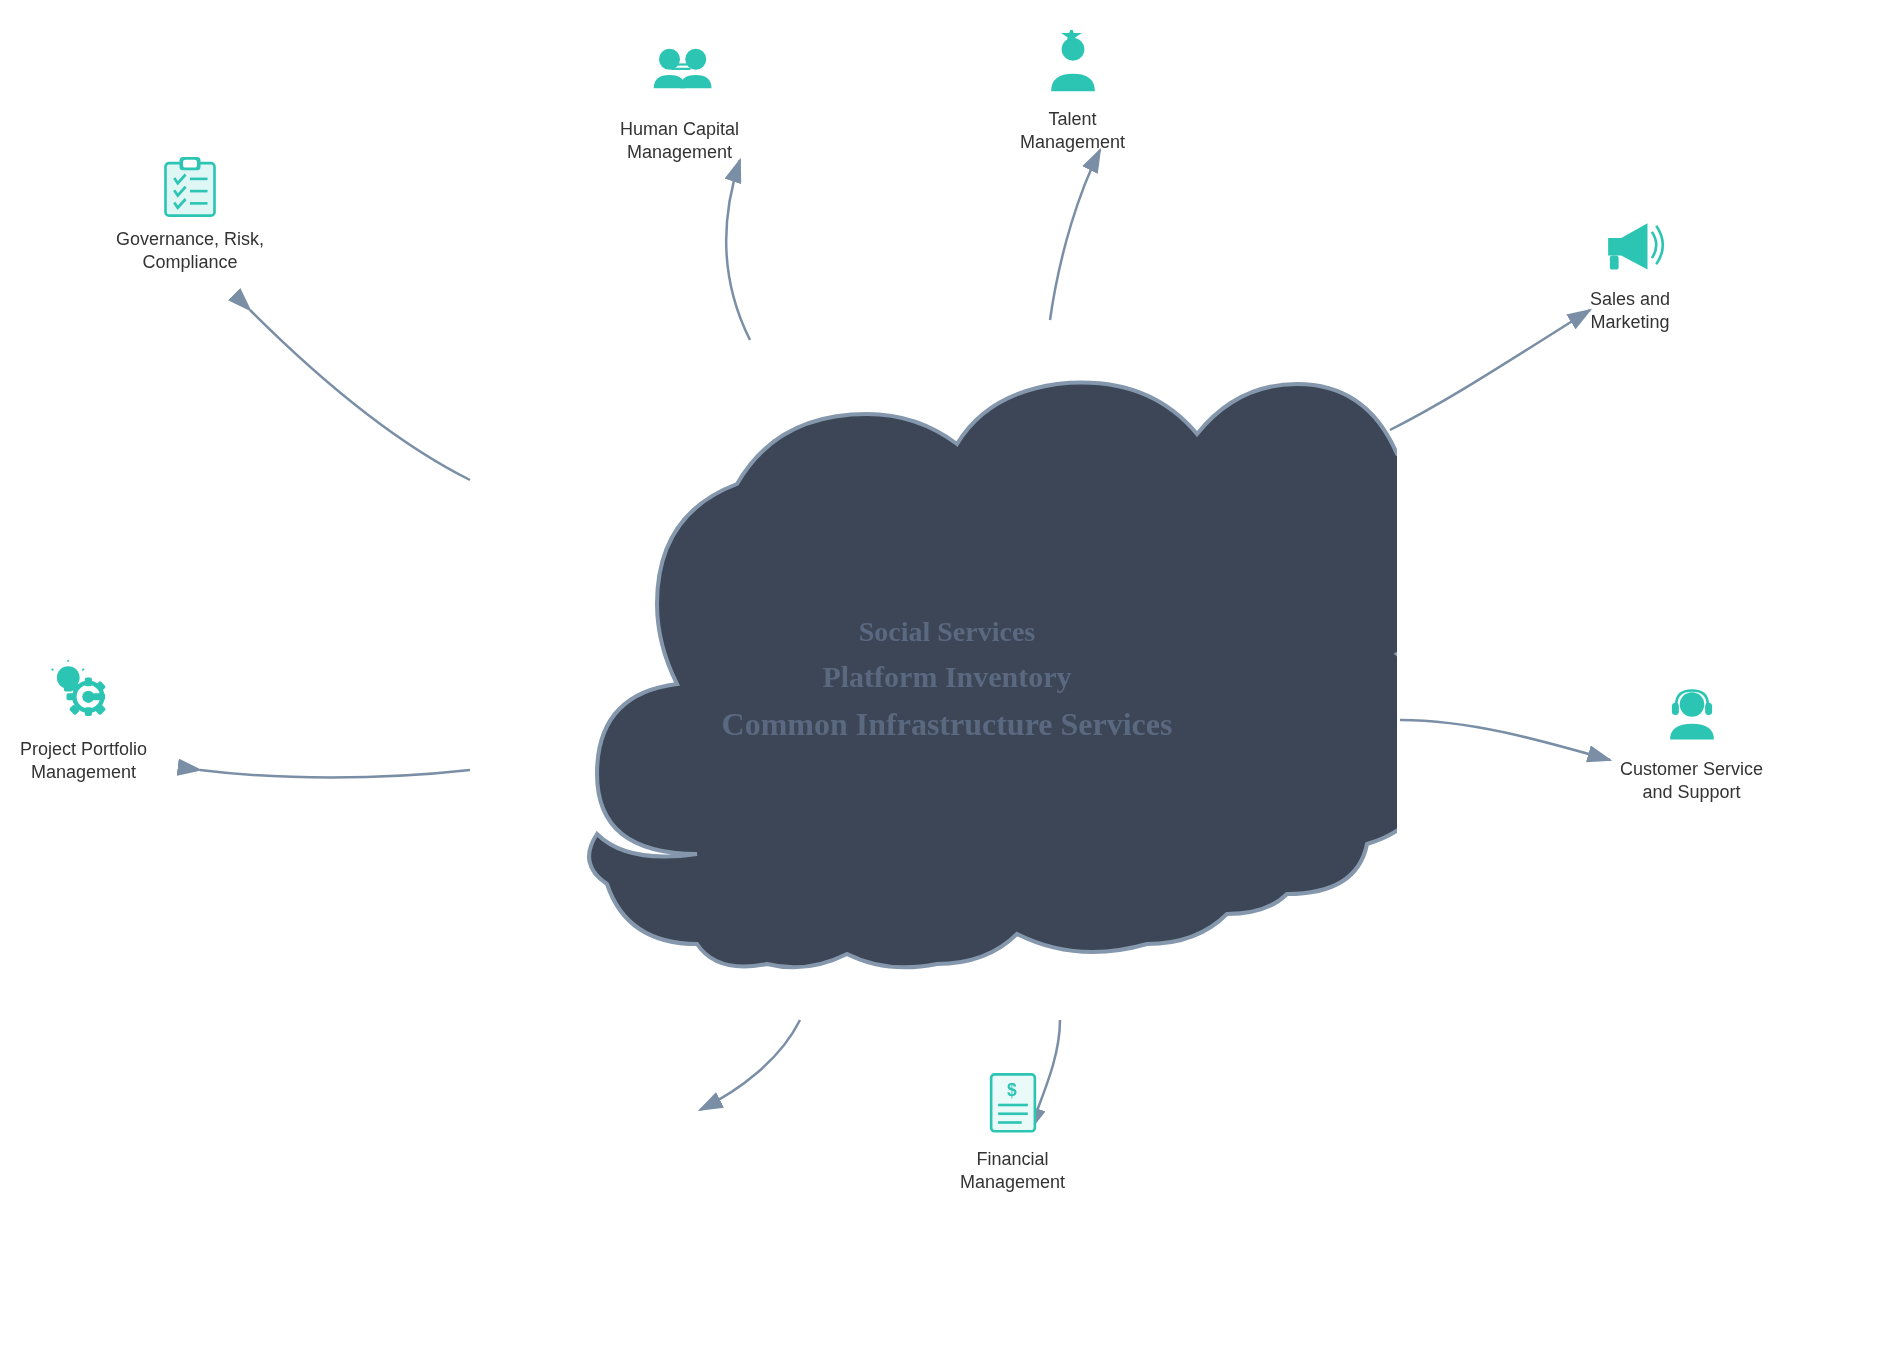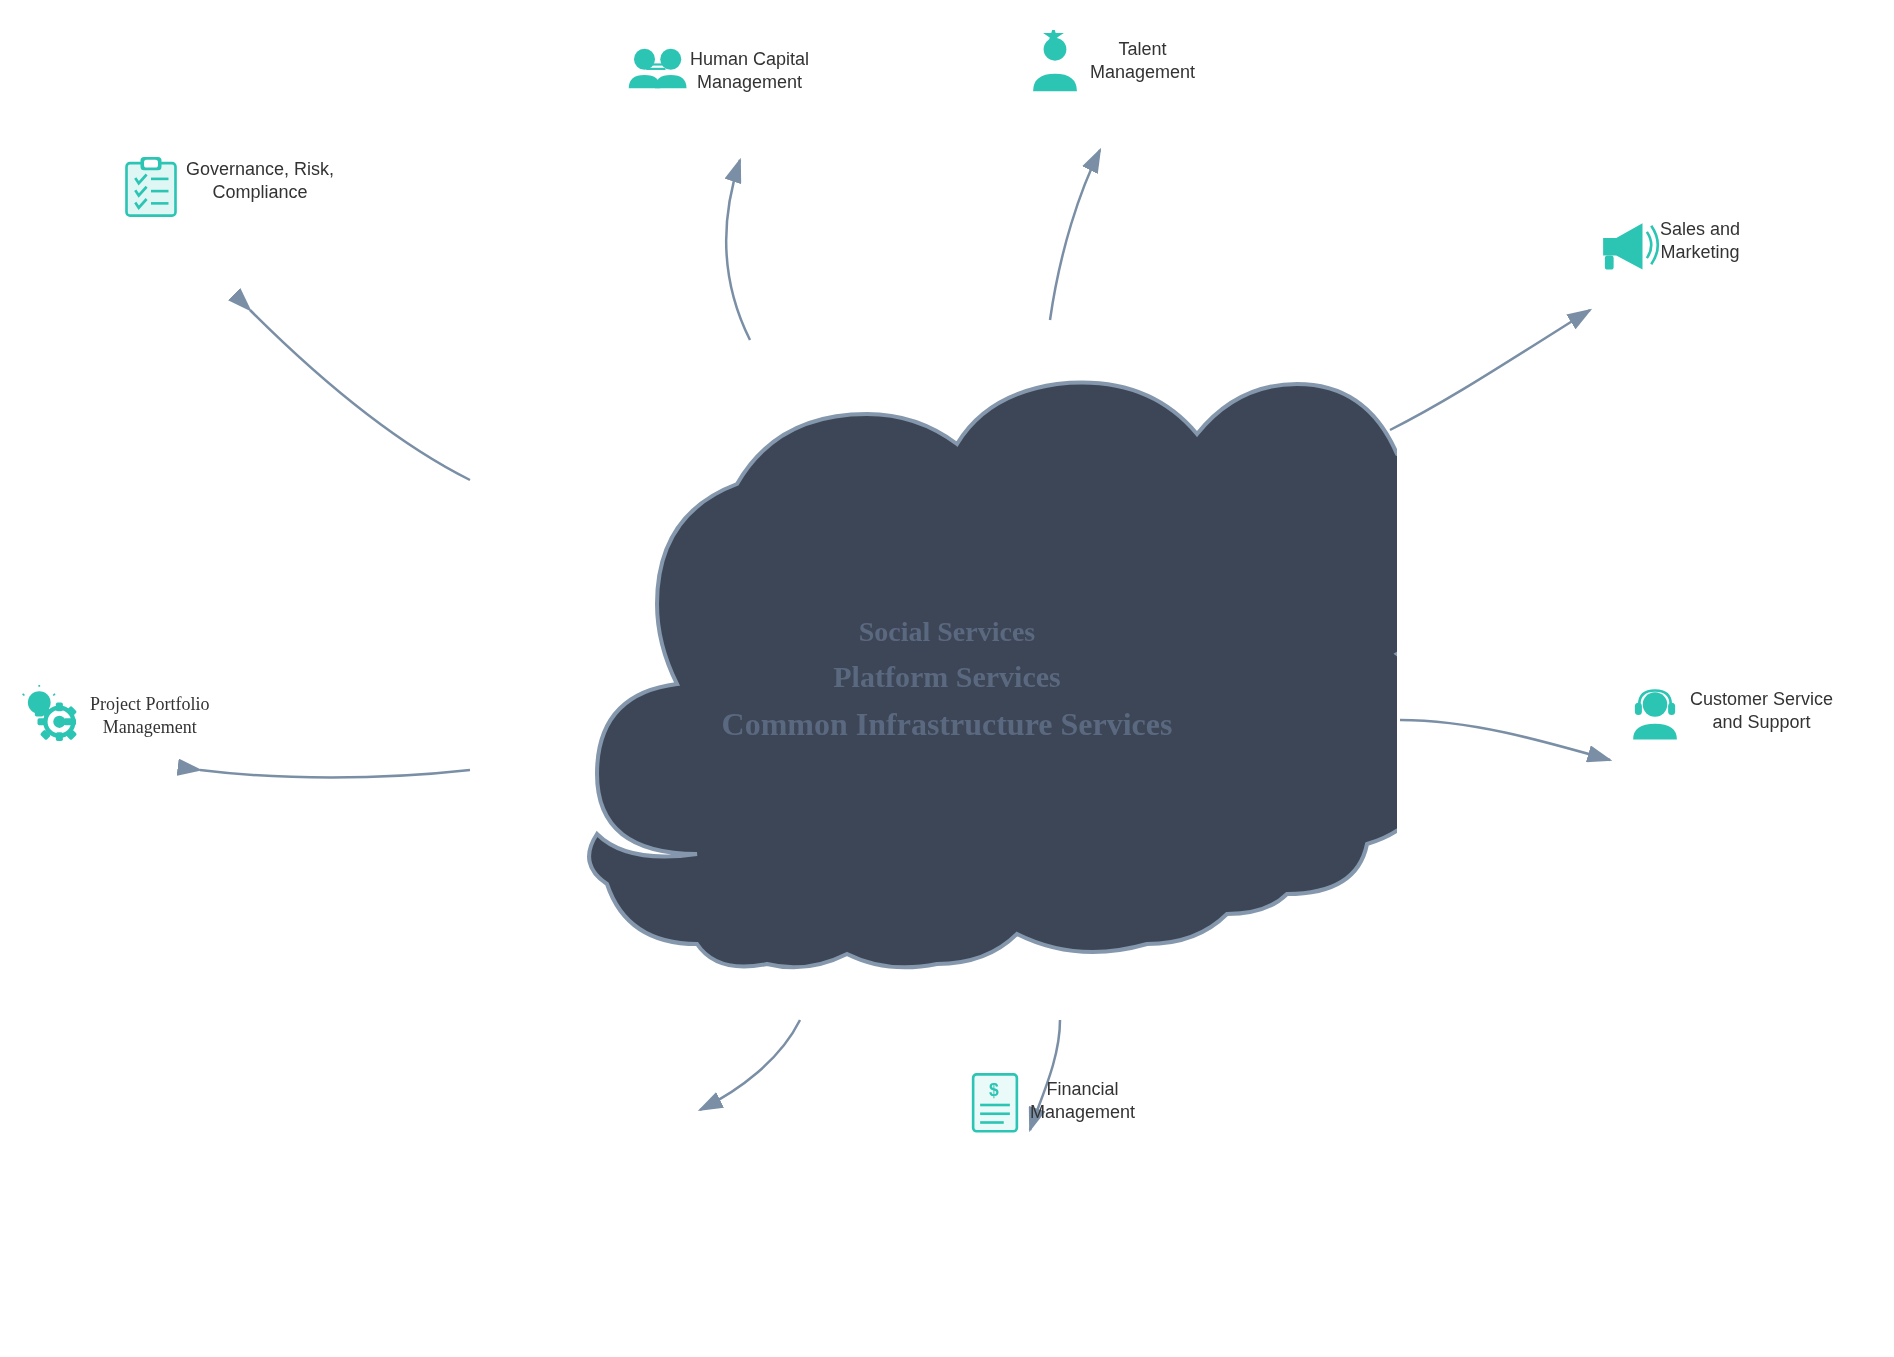--- a/index.html
+++ b/index.html
@@ -63,7 +63,8 @@
     .node {
       position: absolute;
       display: flex;
-      flex-direction: row;
+      flex-direction: column;
+      align-items: center;
       text-align: center;
     }
 

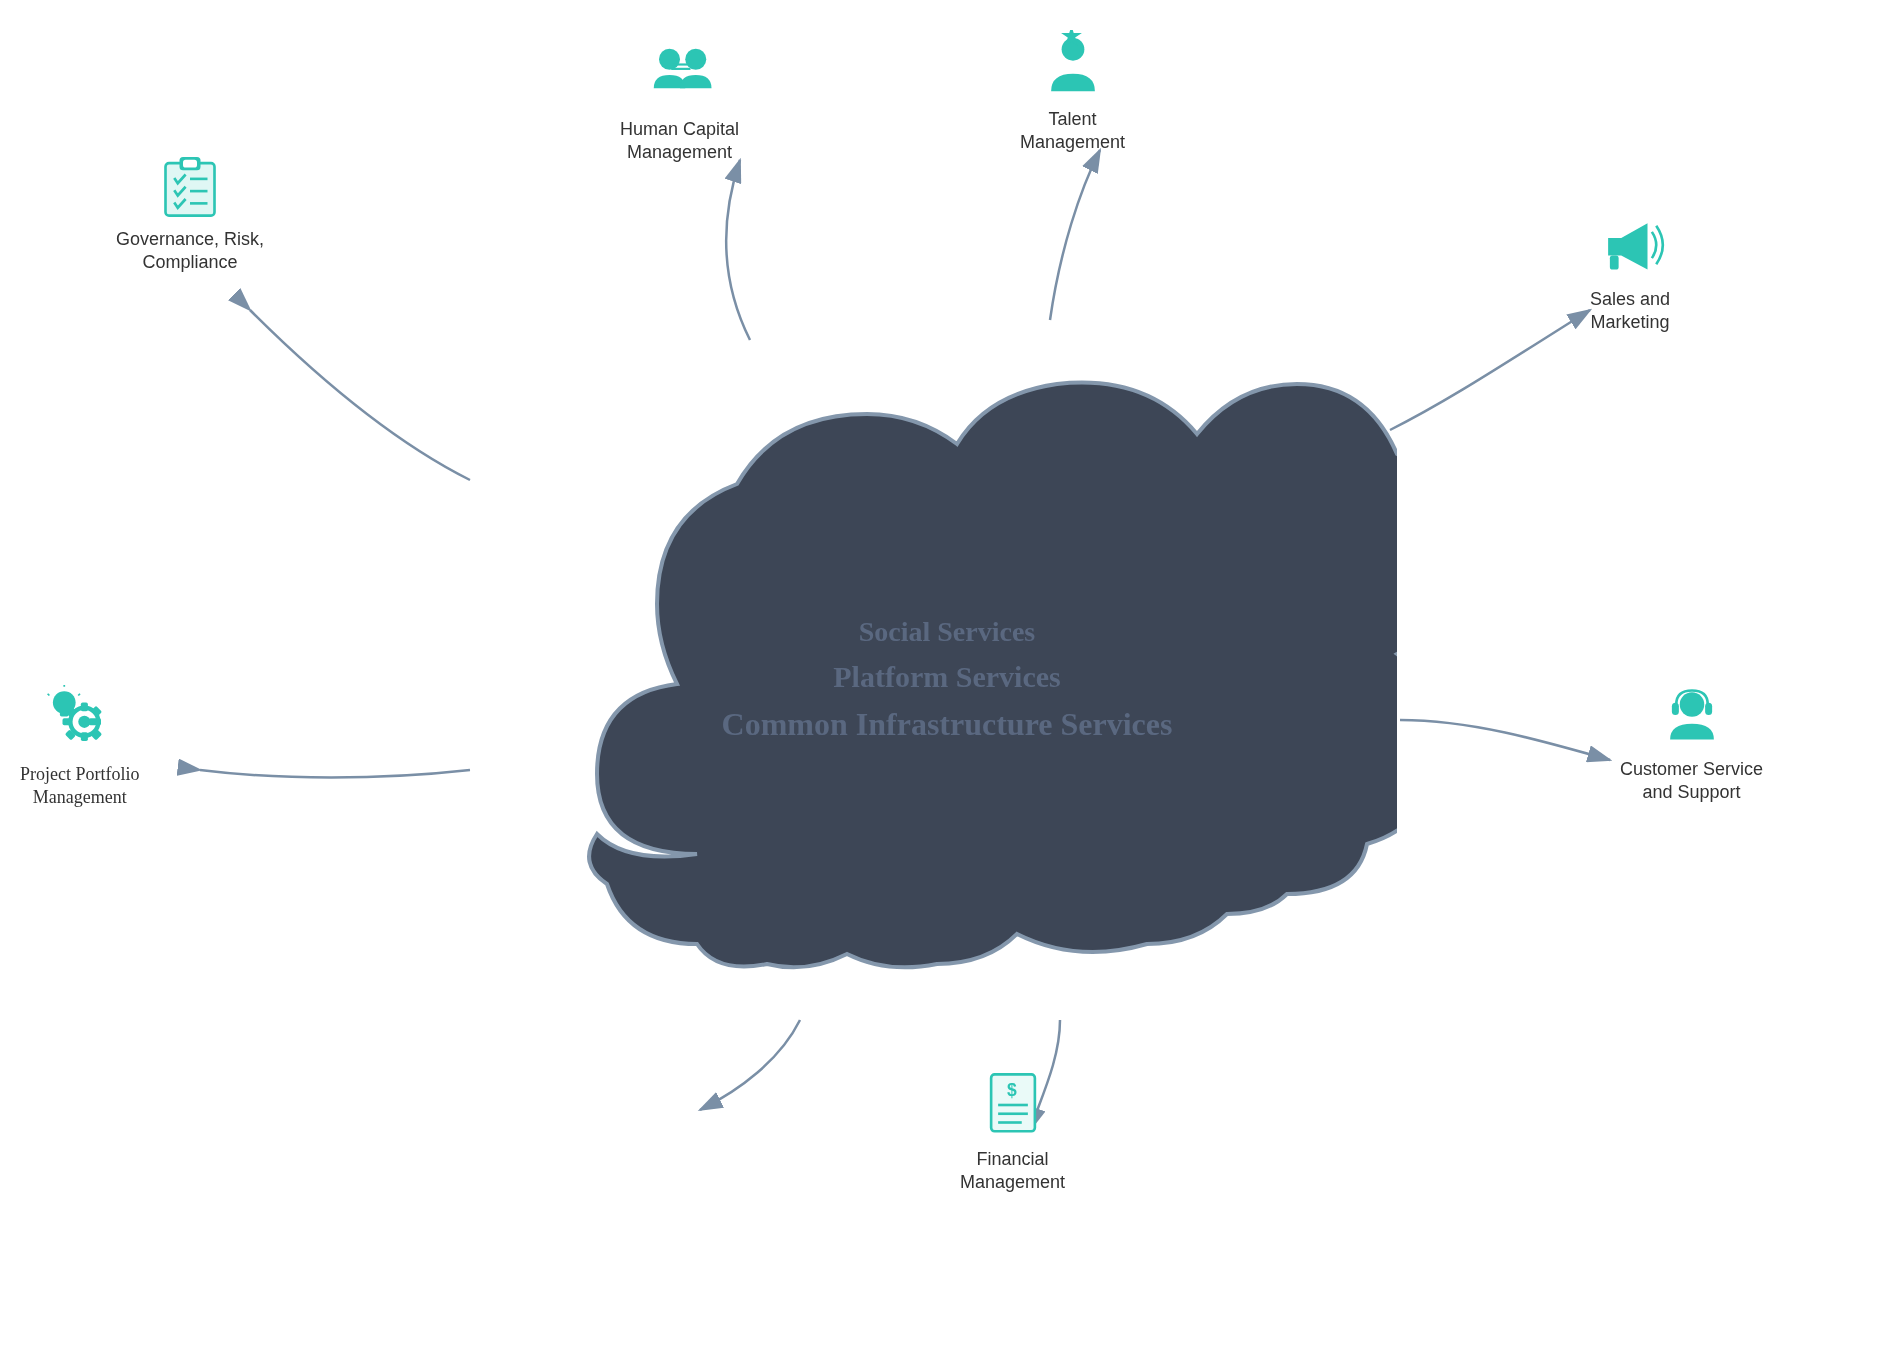--- a/index.html
+++ b/index.html
@@ -157,7 +157,7 @@
 
   <div class="cloud-text">
     <span class="line1">Social Services</span>
-    <span class="line2">Platform Services</span>
+    <span class="line2">Platform Inventory</span>
     <span class="line3">Common Infrastructure Services</span>
   </div>
 

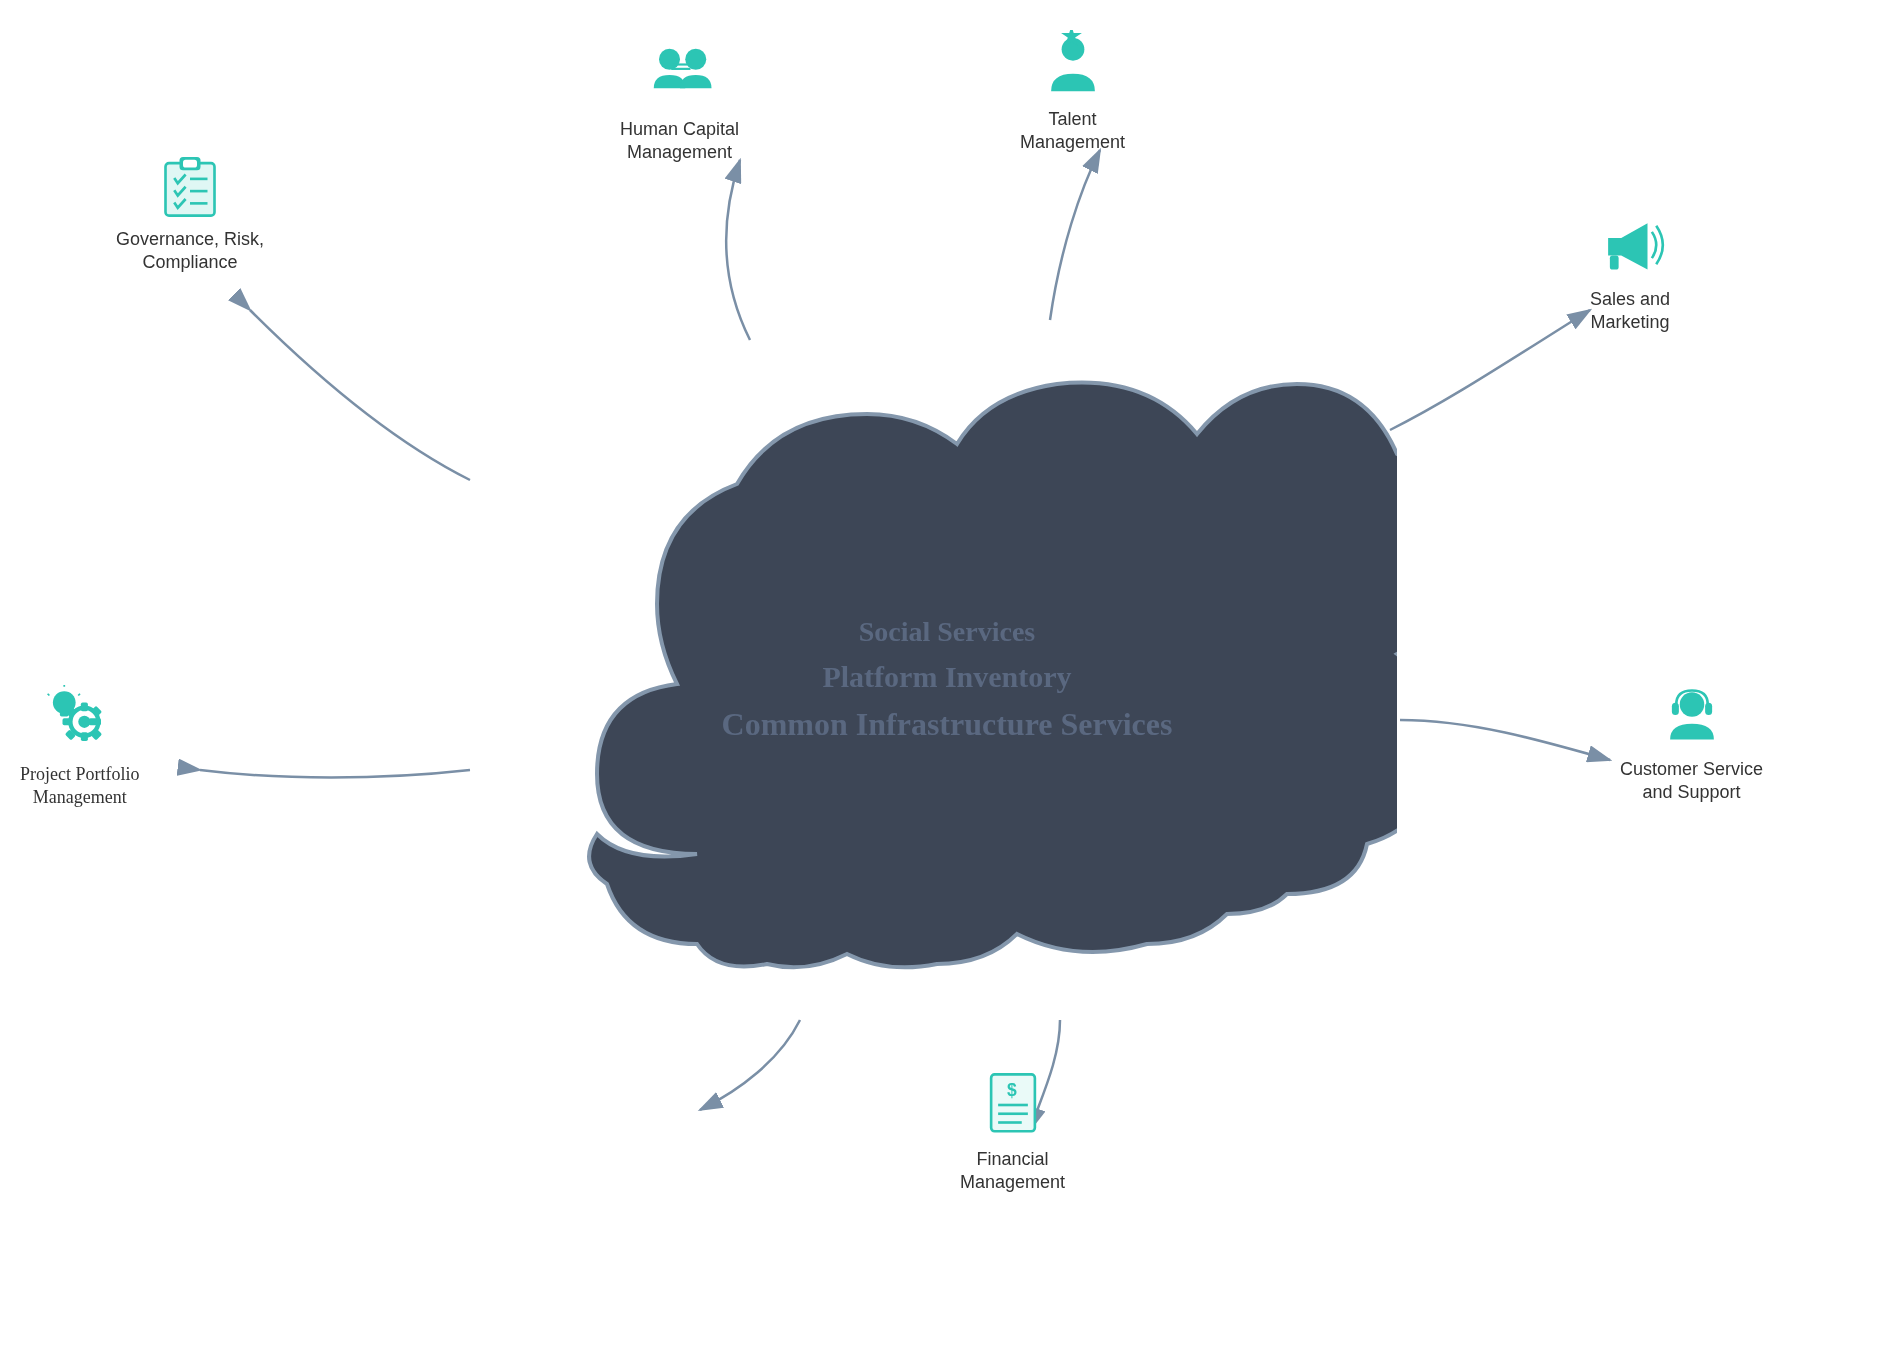--- a/index.html
+++ b/index.html
@@ -228,7 +228,7 @@
   </div>
 
 
-  <div class="node" style="top:685px; left:20px;font-family:Liberation Serif, serif;">
+  <div class="node" style="top:660px; left:20px;">
     <svg class="icon teal" viewBox="0 0 80 80">
 
       <circle cx="45" cy="42" r="16" fill="none" stroke="#2cc5b4" stroke-width="5"></circle>

